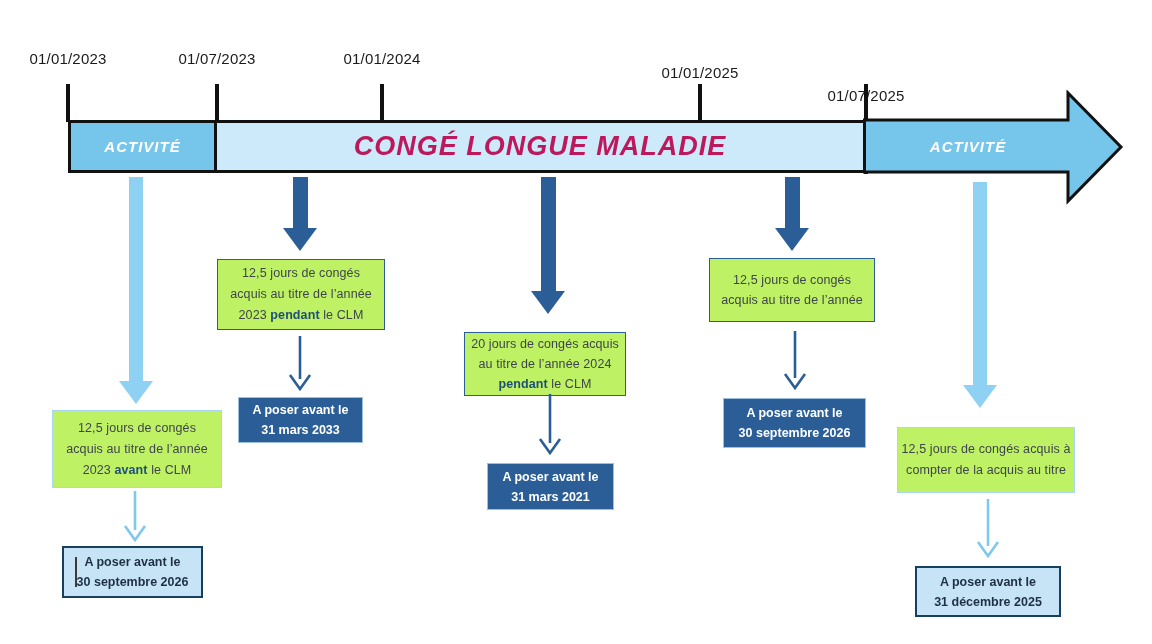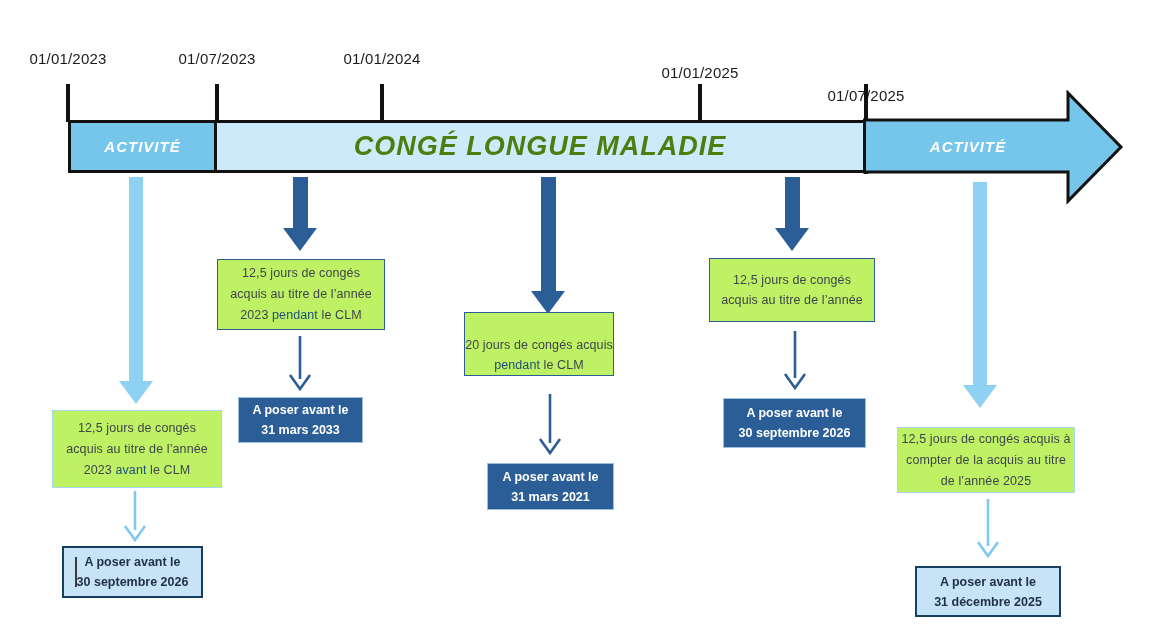--- a/index.html
+++ b/index.html
@@ -23,7 +23,7 @@
     font-style:italic;font-weight:bold;color:#ffffff;font-size:15px;letter-spacing:1px;
   }
   .clm-label{
-    font-style:italic;font-weight:bold;color:#4d7c0f;font-size:27px;letter-spacing:1px;white-space:nowrap;
+    font-style:italic;font-weight:bold;color:#be185d;font-size:27px;letter-spacing:1px;white-space:nowrap;
   }
   .arrow-activity-label{
     position:absolute;transform:translateX(-50%);

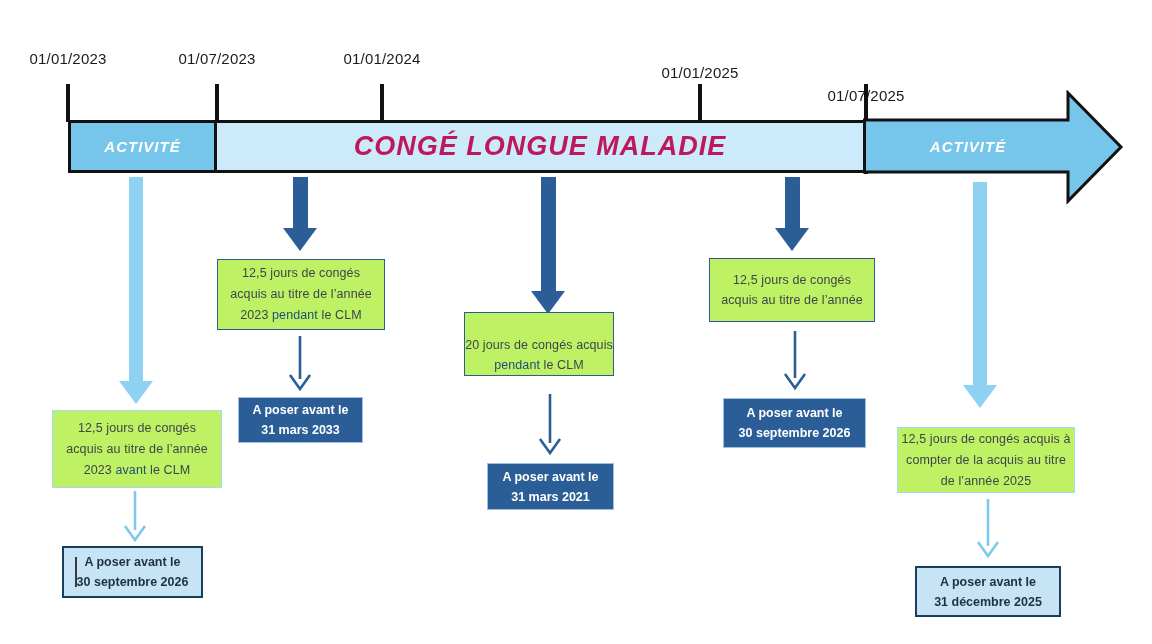--- a/index.html
+++ b/index.html
@@ -48,7 +48,7 @@
   }
   .note-border-light{border:1.5px solid #a8d7f2;}
   .note-border-navy{border:1.5px solid #2b5e97;}
-  .bold-navy{font-weight:normal;color:#1f4e79;}
+  .bold-navy{font-weight:bold;color:#1f4e79;}
   
   .badge{
     position:absolute;box-sizing:border-box;

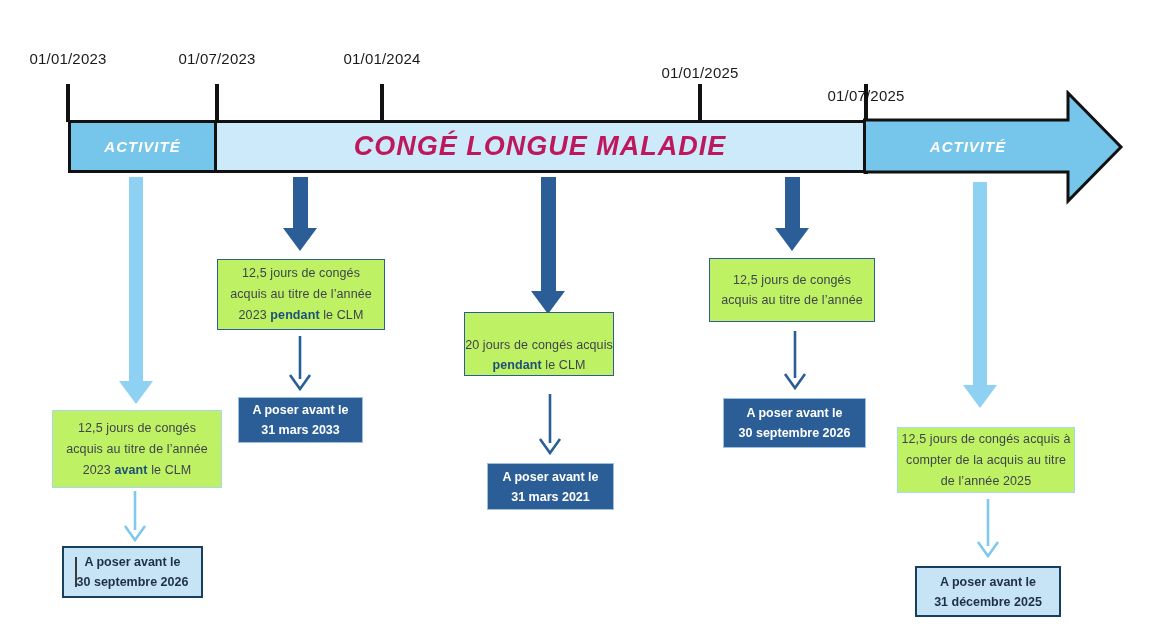--- a/index.html
+++ b/index.html
@@ -138,7 +138,7 @@
     <div>31 mars 2033</div>
   </div>
 
-  <div class="note note-border-navy" style="left:464px;top:312px;width:150px;height:64px;line-height:20px;justify-content:flex-end;">
+  <div class="note note-border-navy" style="left:464px;top:332px;width:162px;height:64px;line-height:20px;">
     <div><span>20 jours de congés acquis</span></div>
     <div><span></span><span class="bold-navy">pendant</span><span> le CLM</span></div>
   </div>

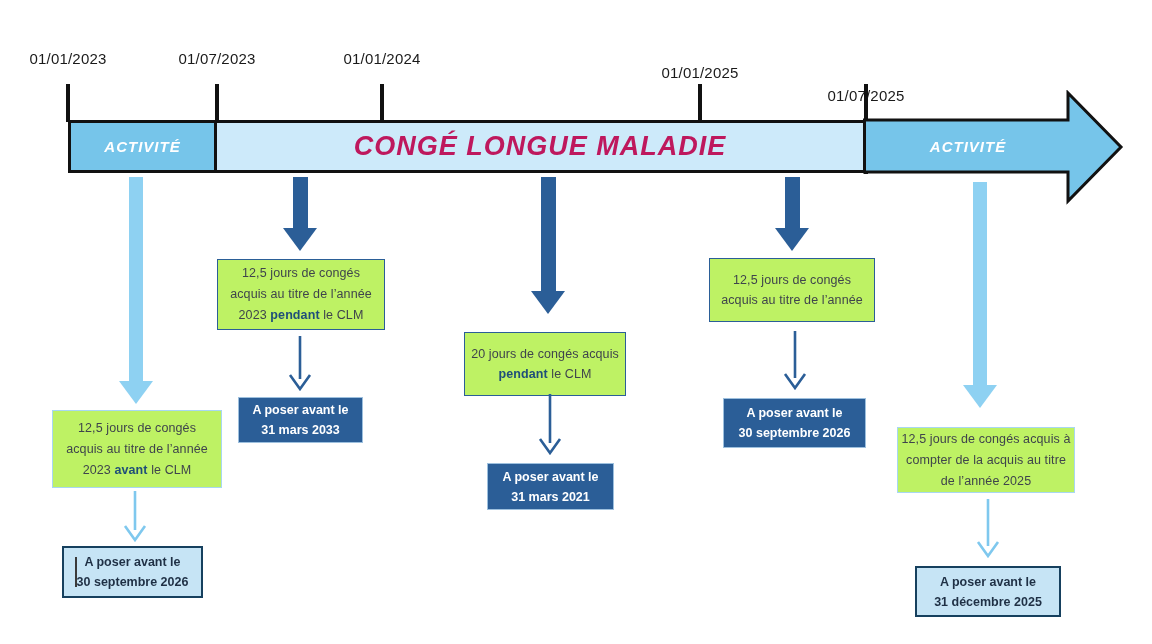--- a/index.html
+++ b/index.html
@@ -140,6 +140,7 @@
 
   <div class="note note-border-navy" style="left:464px;top:332px;width:162px;height:64px;line-height:20px;">
     <div><span>20 jours de congés acquis</span></div>
+    <div><span>au titre de l’année 2024</span></div>
     <div><span></span><span class="bold-navy">pendant</span><span> le CLM</span></div>
   </div>
   <svg class="thin-arrow" style="left:537px;top:393px;" width="26" height="62" viewBox="0 0 26 62">

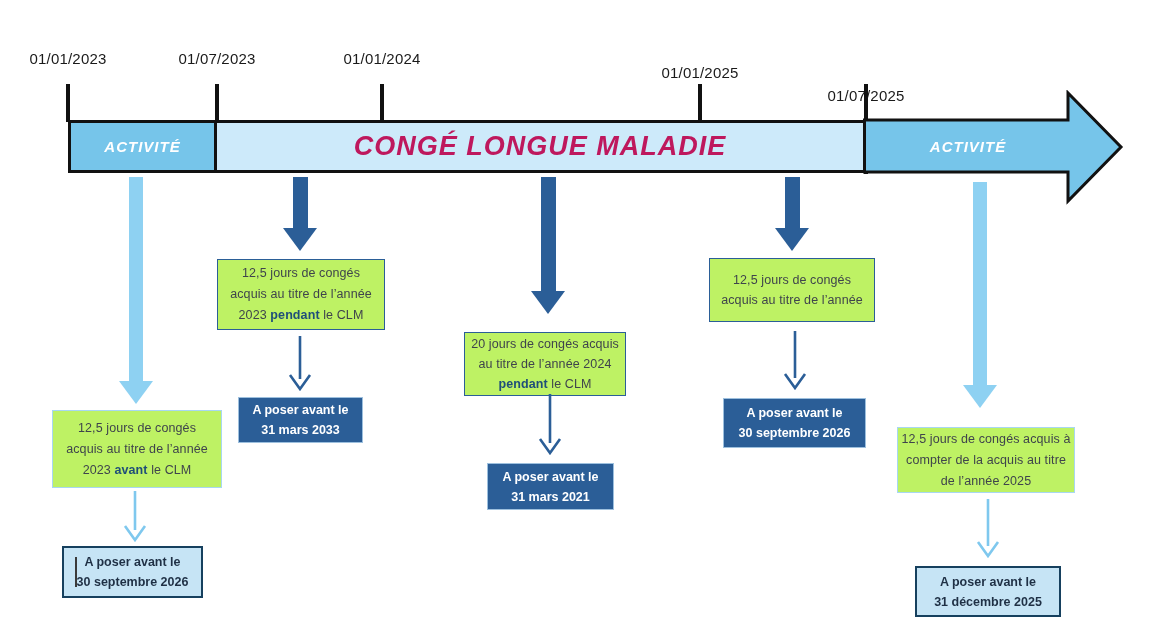--- a/index.html
+++ b/index.html
@@ -168,7 +168,6 @@
   <div class="note note-border-light" style="left:897px;top:427px;width:178px;height:66px;line-height:21px;">
     <div><span>12,5 jours de congés acquis à</span></div>
     <div><span>compter de la acquis au titre</span></div>
-    <div><span>de l’année 2025</span><span class="bold-navy"></span><span></span></div>
   </div>
   <svg class="thin-arrow" style="left:975px;top:498px;" width="26" height="60" viewBox="0 0 26 60">
     <line x1="13" y1="1" x2="13" y2="48" stroke="#7fc8ee" stroke-width="2.6"></line>

